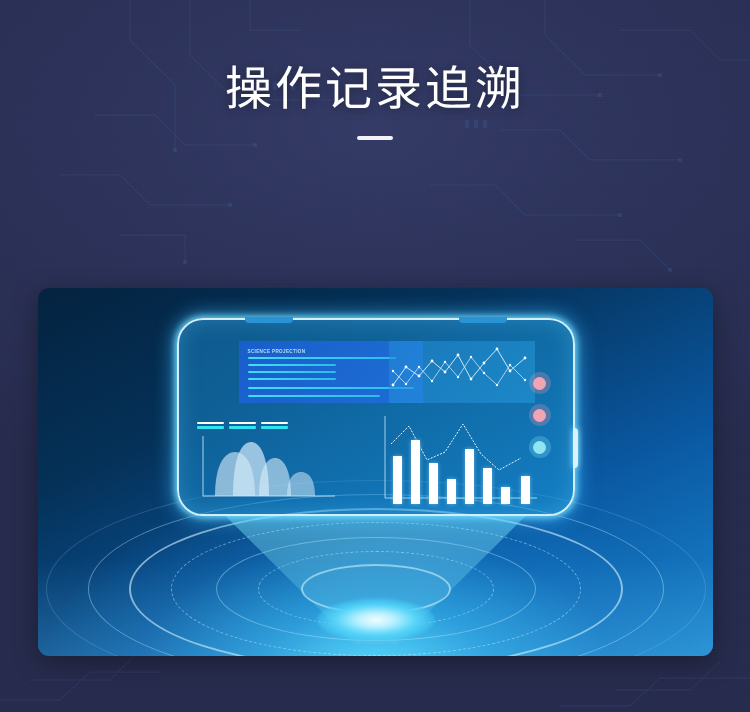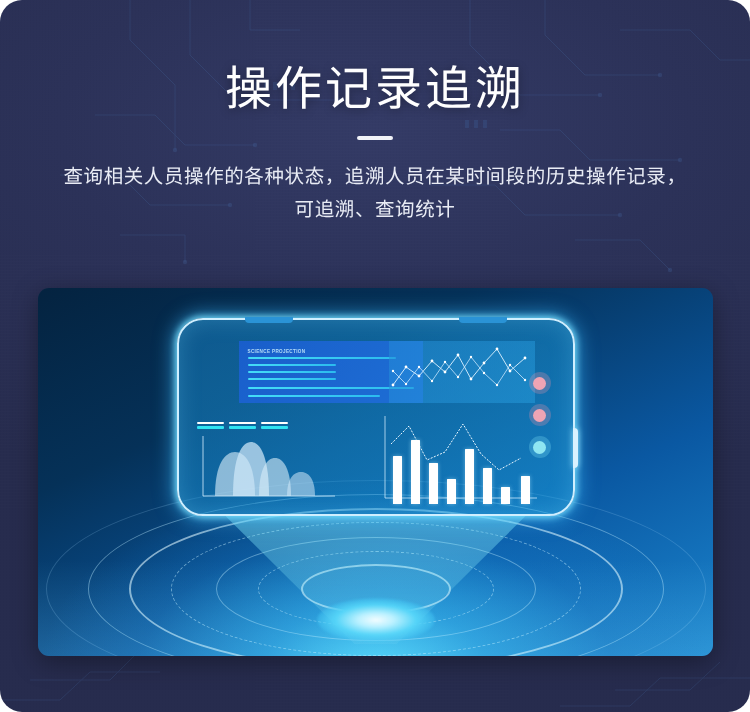--- a/index.html
+++ b/index.html
@@ -19,7 +19,6 @@
     background:
       radial-gradient(ellipse 700px 380px at 50% 18%, #343b66 0%, #2c3259 45%, #272c4e 100%);
     overflow: hidden;
-    border-radius: 22px;
   }
 
   

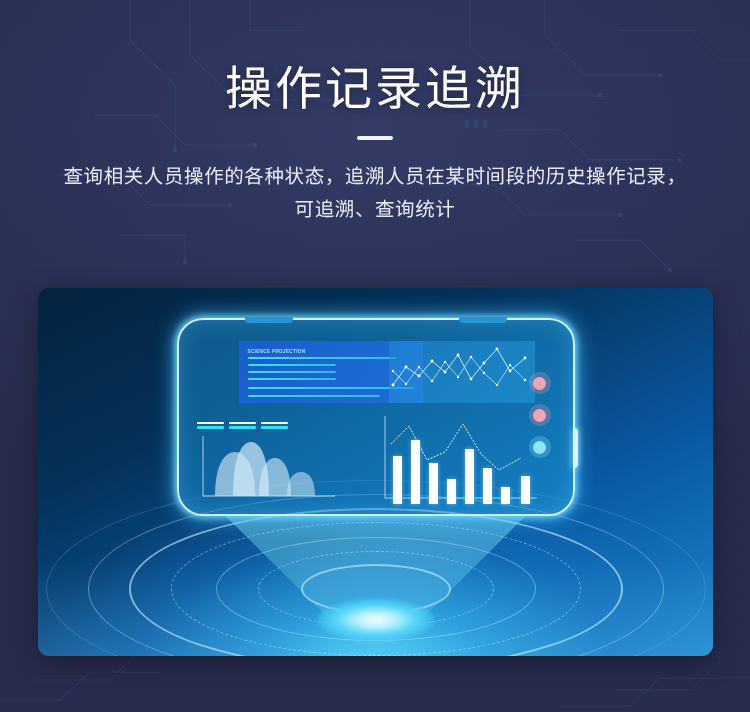--- a/index.html
+++ b/index.html
@@ -355,7 +355,6 @@
   <header class="header">
     <h1 class="page-title">操作记录追溯</h1>
     <div class="title-divider"></div>
-    <p class="subtitle">查询相关人员操作的各种状态，追溯人员在某时间段的历史操作记录，可追溯、查询统计</p>
   </header>
 
   <section class="visual-card">

